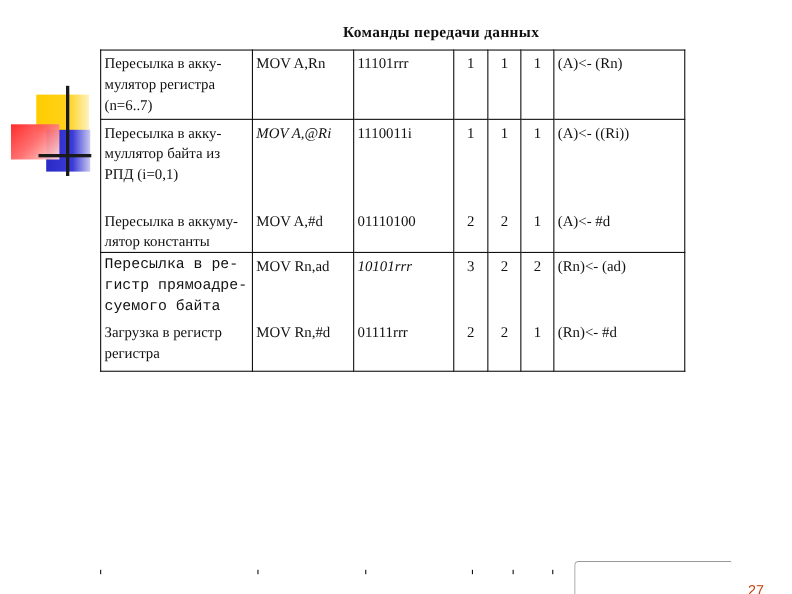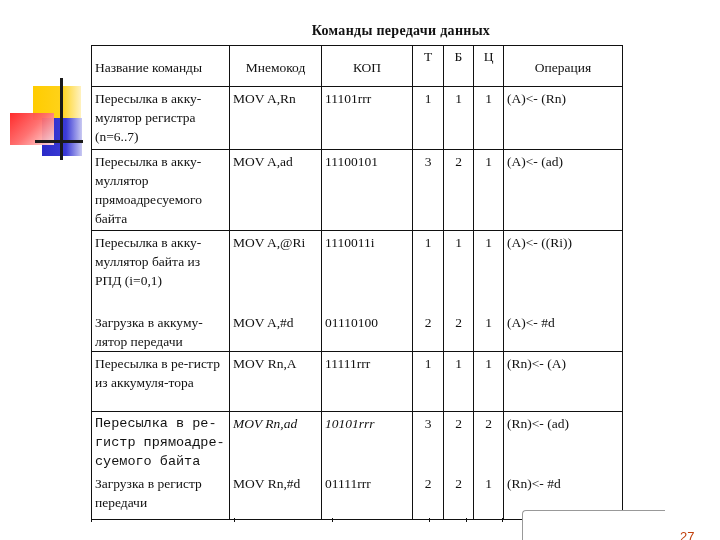--- a/index.html
+++ b/index.html
@@ -76,15 +76,6 @@
       <col class="c7">
   </colgroup>
   <tbody>
-      <tr>
-    <th style="text-align:left;">Название команды</th>
-    <th>Мнемокод</th>
-    <th>КОП</th>
-    <th class="small">Т</th>
-    <th class="small">Б</th>
-    <th class="small">Ц</th>
-    <th>Операция</th>
-  </tr>
 
   <tr style="height:63px;">
     <td>Пересылка в акку-мулятор  регистра (n=6..7)</td>

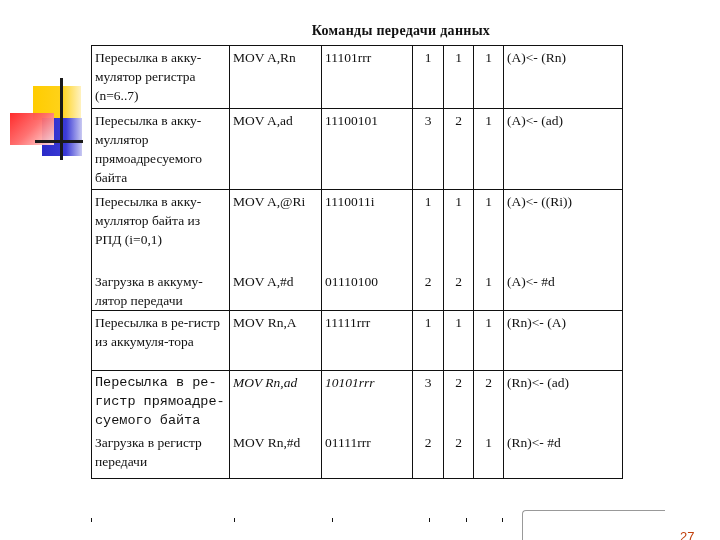--- a/index.html
+++ b/index.html
@@ -87,15 +87,6 @@
     <td>(A)&lt;- (Rn)</td>
   </tr>
 
-  <tr style="height:81px;">
-    <td>Пересылка в акку-муллятор прямоадресуемого байта</td>
-    <td>MOV A,ad</td>
-    <td>11100101</td>
-    <td class="num">3</td>
-    <td class="num">2</td>
-    <td class="num">1</td>
-    <td>(A)&lt;- (ad)</td>
-  </tr>
 
   <tr style="height:121px;">
     <td>

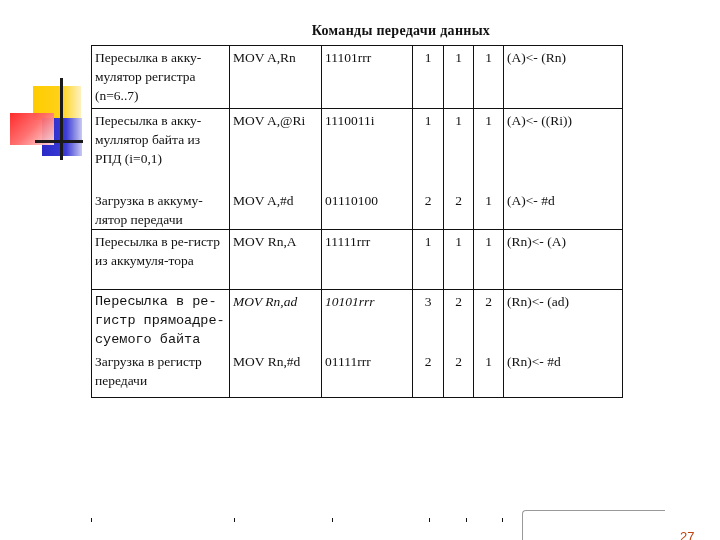--- a/index.html
+++ b/index.html
@@ -94,7 +94,7 @@
       <span class="sub">Загрузка в аккуму-лятор передачи</span>
     </td>
     <td>
-      <span class="sub" style="height:80px;">MOV A,@Ri</span>
+      <span class="sub" style="height:80px;font-style:italic;">MOV A,@Ri</span>
       <span class="sub">MOV A,#d</span>
     </td>
     <td>

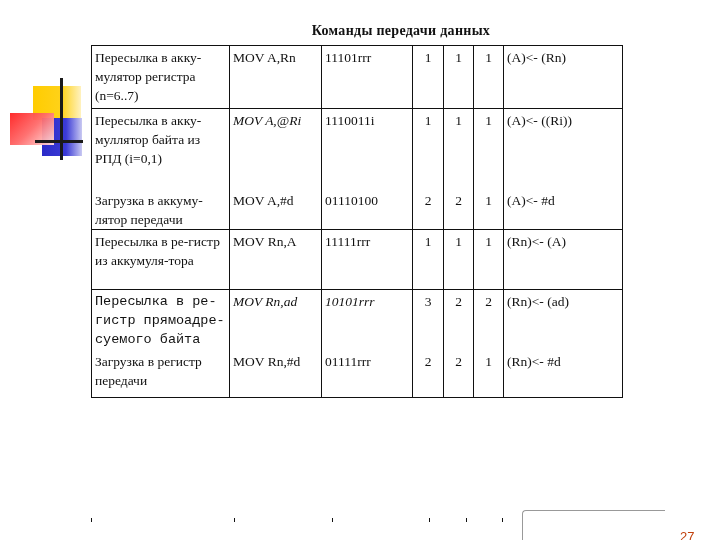--- a/index.html
+++ b/index.html
@@ -91,7 +91,7 @@
   <tr style="height:121px;">
     <td>
       <span class="sub" style="height:80px;">Пересылка в акку-муллятор  байта из РПД (i=0,1)</span>
-      <span class="sub">Загрузка в аккуму-лятор передачи</span>
+      <span class="sub">Пересылка в аккуму-лятор константы</span>
     </td>
     <td>
       <span class="sub" style="height:80px;font-style:italic;">MOV A,@Ri</span>

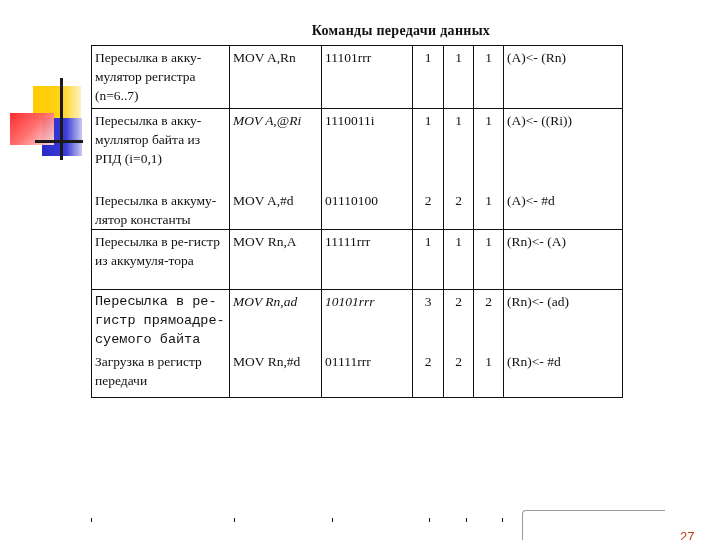--- a/index.html
+++ b/index.html
@@ -119,15 +119,6 @@
     </td>
   </tr>
 
-  <tr style="height:60px;">
-    <td>Пересылка в ре-гистр из аккумуля-тора</td>
-    <td>MOV Rn,A</td>
-    <td>11111rrr</td>
-    <td class="num">1</td>
-    <td class="num">1</td>
-    <td class="num">1</td>
-    <td>(Rn)&lt;- (A)</td>
-  </tr>
 
   <tr style="height:108px;">
     <td>

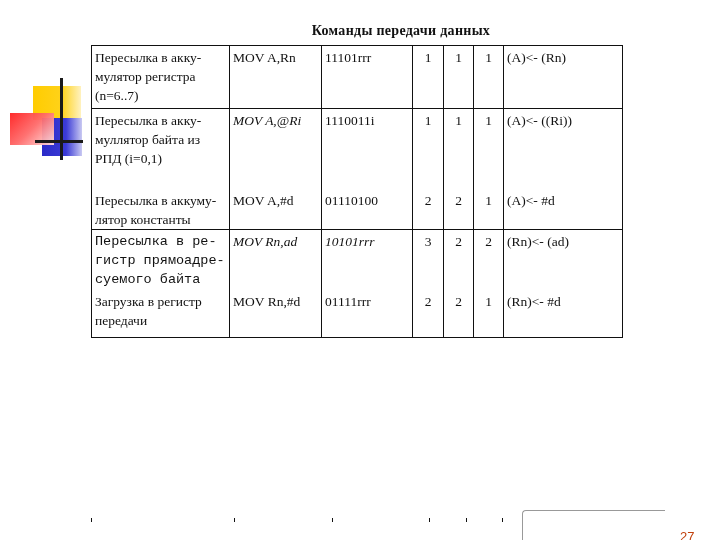--- a/index.html
+++ b/index.html
@@ -126,7 +126,7 @@
       <span class="sub">Загрузка в регистр передачи</span>
     </td>
     <td>
-      <span class="sub" style="height:60px;font-style:italic;">MOV Rn,ad</span>
+      <span class="sub" style="height:60px;">MOV Rn,ad</span>
       <span class="sub">MOV Rn,#d</span>
     </td>
     <td>

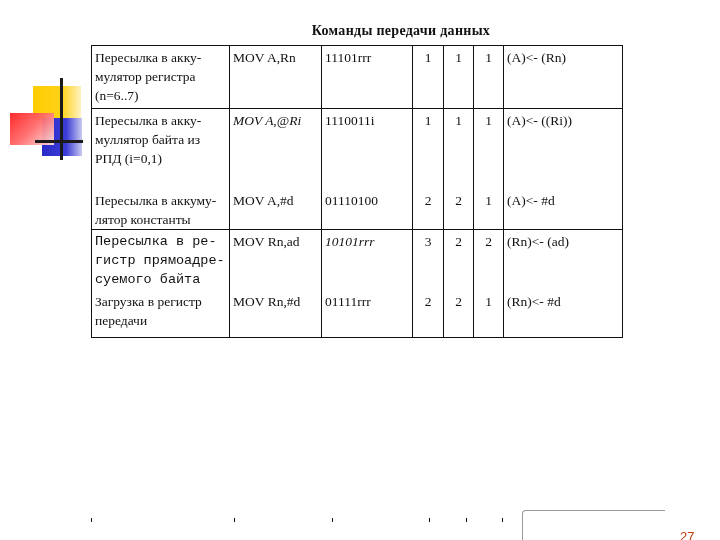--- a/index.html
+++ b/index.html
@@ -123,7 +123,7 @@
   <tr style="height:108px;">
     <td>
       <span class="sub" style="height:60px;font-family:Liberation Mono, monospace;">Пересылка в ре-гистр прямоадре-суемого байта</span>
-      <span class="sub">Загрузка в регистр передачи</span>
+      <span class="sub">Загрузка в регистр регистра</span>
     </td>
     <td>
       <span class="sub" style="height:60px;">MOV Rn,ad</span>

